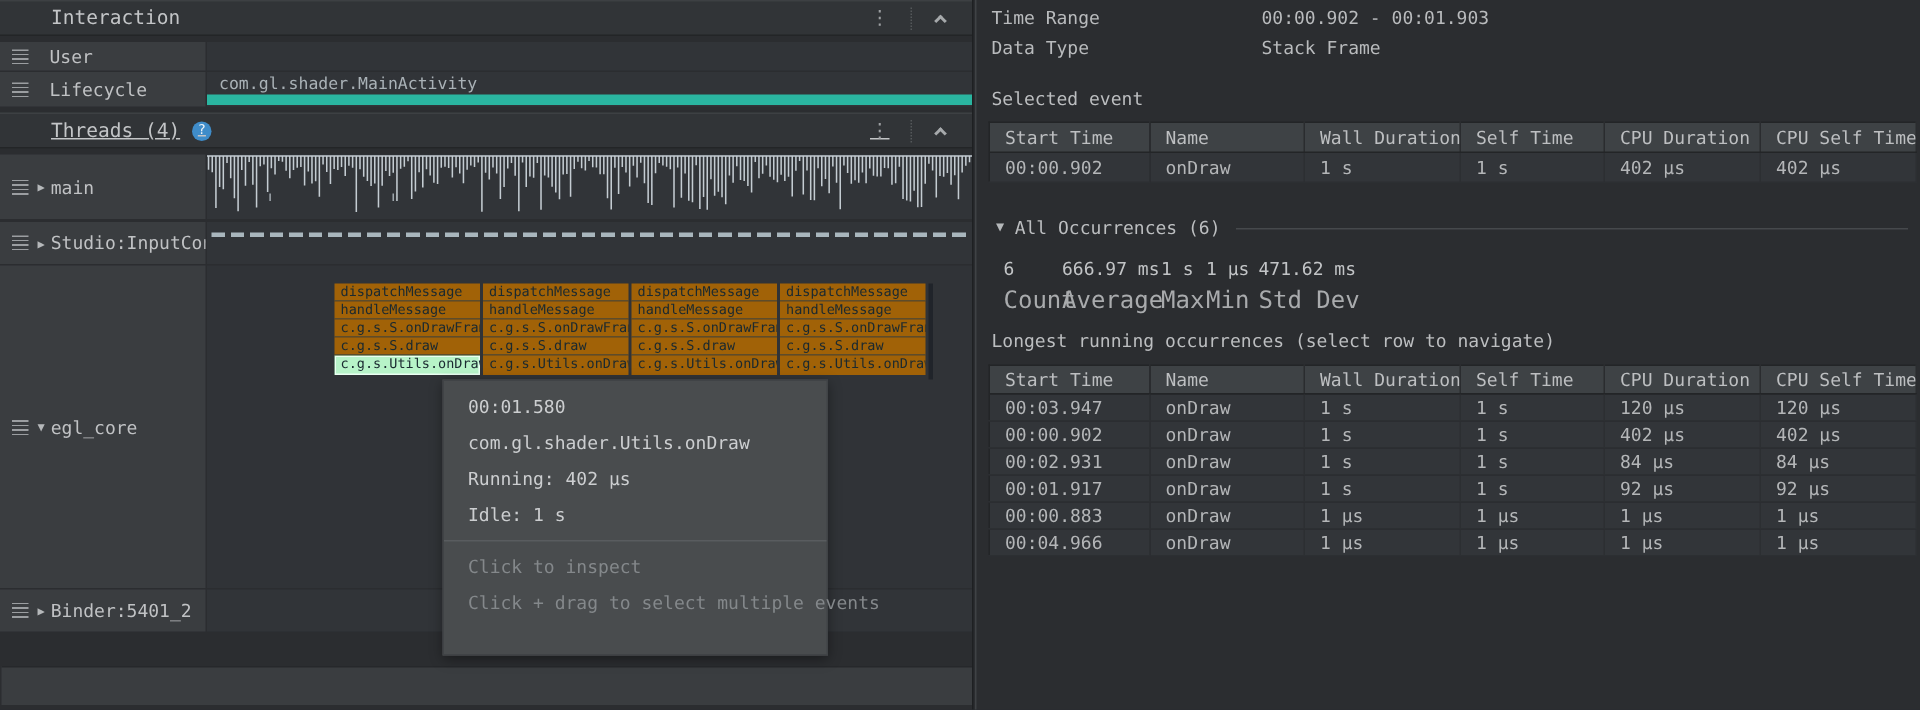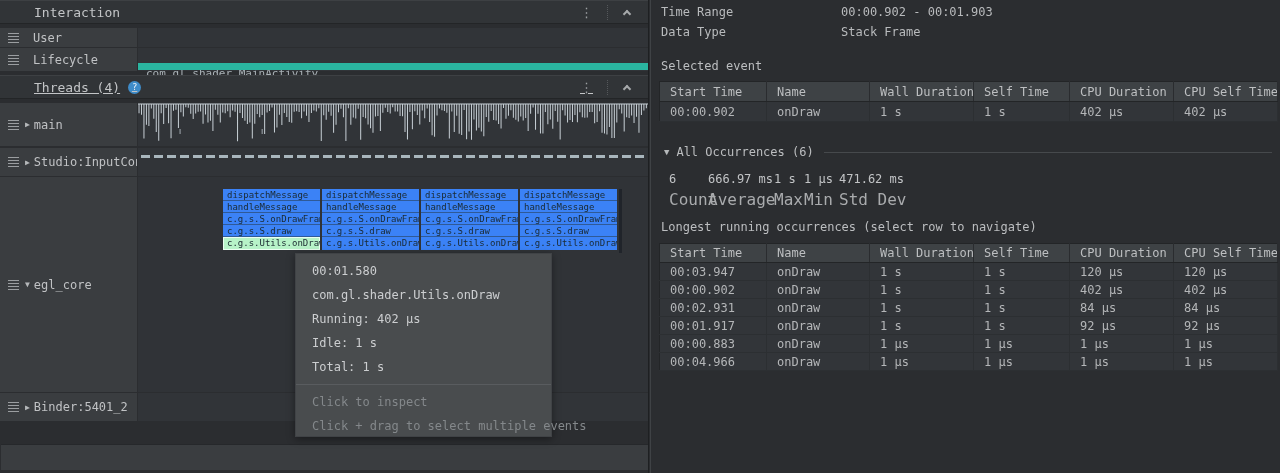--- a/index.html
+++ b/index.html
@@ -31,7 +31,7 @@
   .lbl-txt { margin-left:14px; }
   .tri { font-size:8px; color:#b5b8ba; margin:0 4px 0 6px; }
 
-  .lifecycle-text { position:absolute; left:8px; top:19px; font-size:11px; color:#a9b1b6; }
+  .lifecycle-text { position:absolute; left:8px; top:1px; font-size:11px; color:#a9b1b6; }
   .teal-bar { position:absolute; left:0; right:0; bottom:1px; height:7px; background:#2ab5a0; }
 
   .wf-wrap { position:absolute; inset:0; }

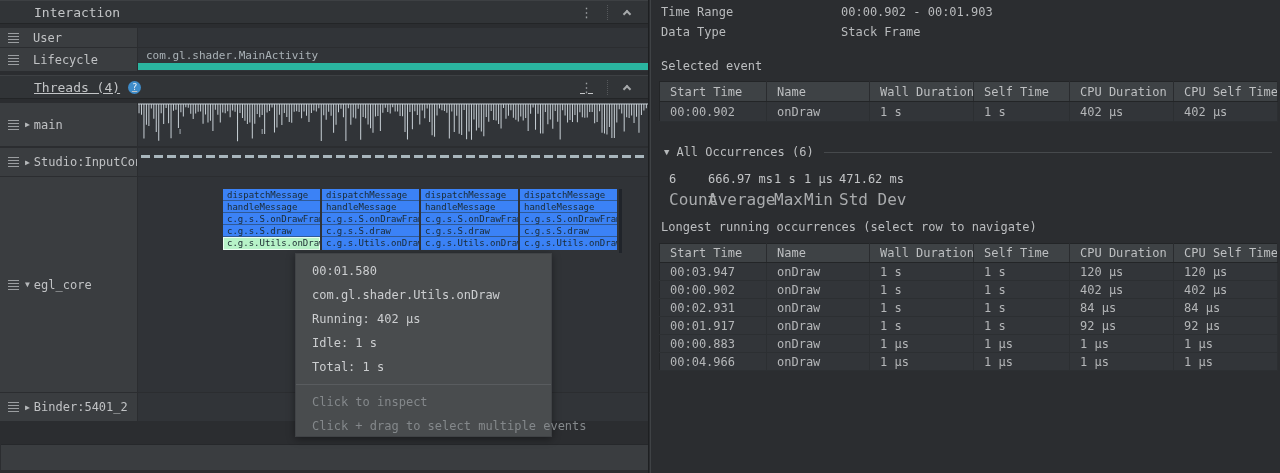--- a/index.html
+++ b/index.html
@@ -41,7 +41,7 @@
   .egl-content { background:#303337; }
   .flame { position:absolute; left:85px; top:12px; display:flex; }
   .flame-col { width:97px; margin-right:2px; }
-  .flame-cell { height:12px; line-height:12px; background:#3b82f6; border-bottom:1px solid rgba(38,58,72,.55);
+  .flame-cell { height:12px; line-height:12px; background:#a16207; border-bottom:1px solid rgba(38,58,72,.55);
     font-size:9px; color:#1a2930; padding-left:4px; white-space:nowrap; overflow:hidden; cursor:pointer; }
   .flame-col .flame-cell:last-child { border-bottom:none; height:13px; line-height:13px; }
   .flame-cell.sel { background:#b7f3c8; box-shadow:inset 0 0 0 1px #eafff1; }

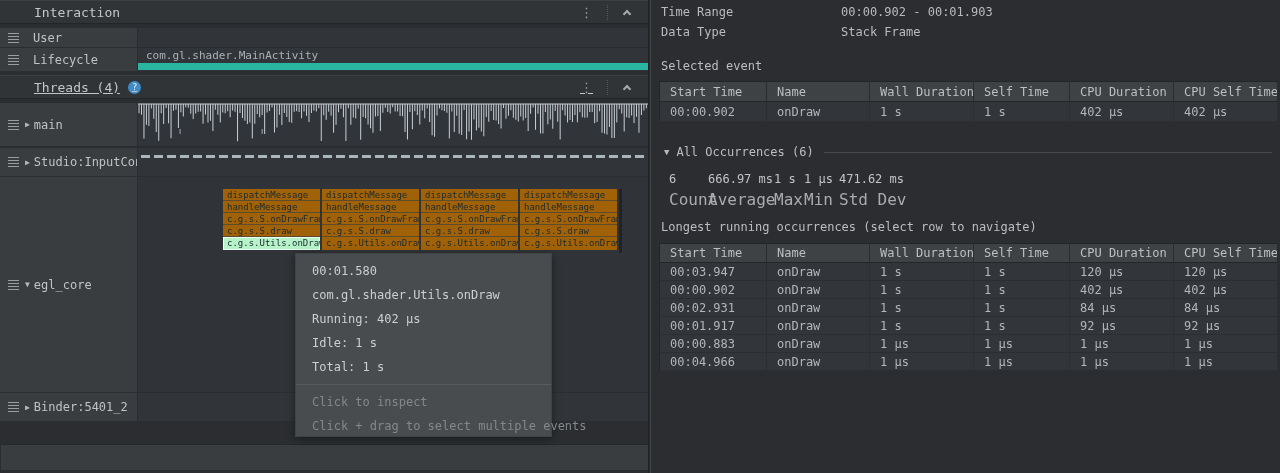--- a/index.html
+++ b/index.html
@@ -206,7 +206,6 @@
   <div class="tt-line">com.gl.shader.Utils.onDraw</div>
   <div class="tt-line">Running: 402 µs</div>
   <div class="tt-line">Idle: 1 s</div>
-  <div class="tt-line">Total: 1 s</div>
   <div class="tt-div"></div>
   <div class="tt-hint">Click to inspect</div>
   <div class="tt-hint">Click + drag to select multiple events</div>

